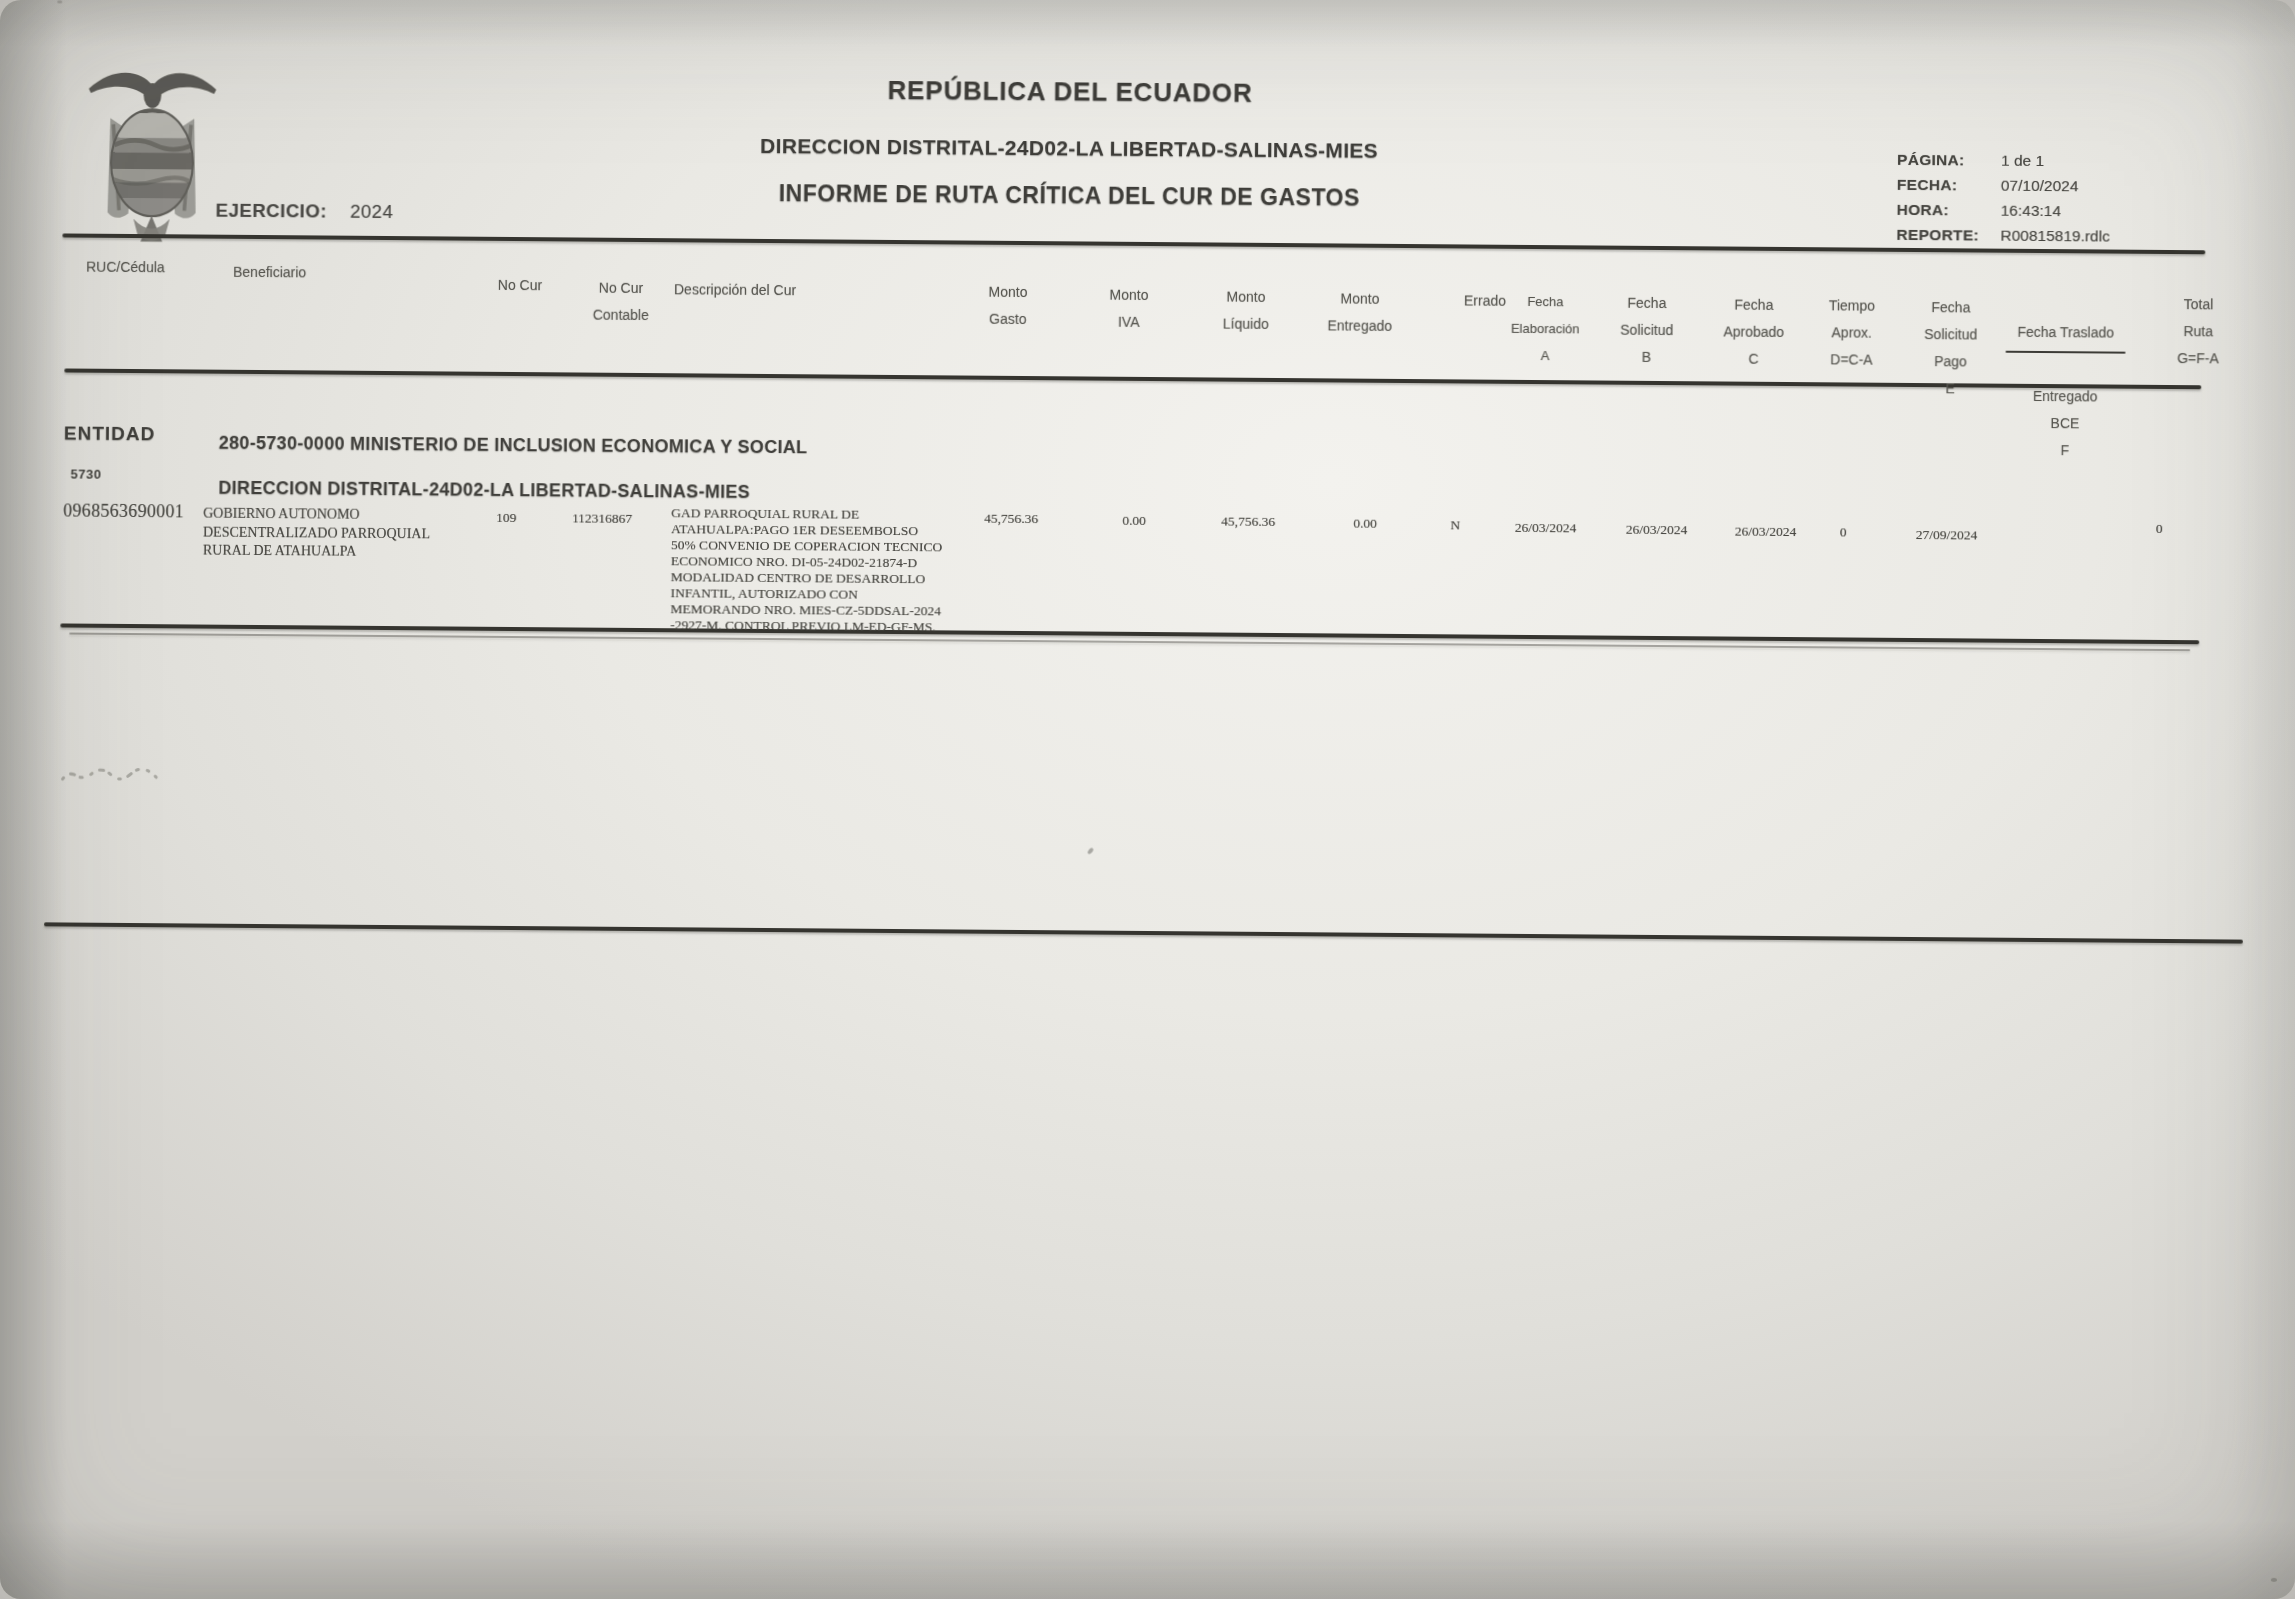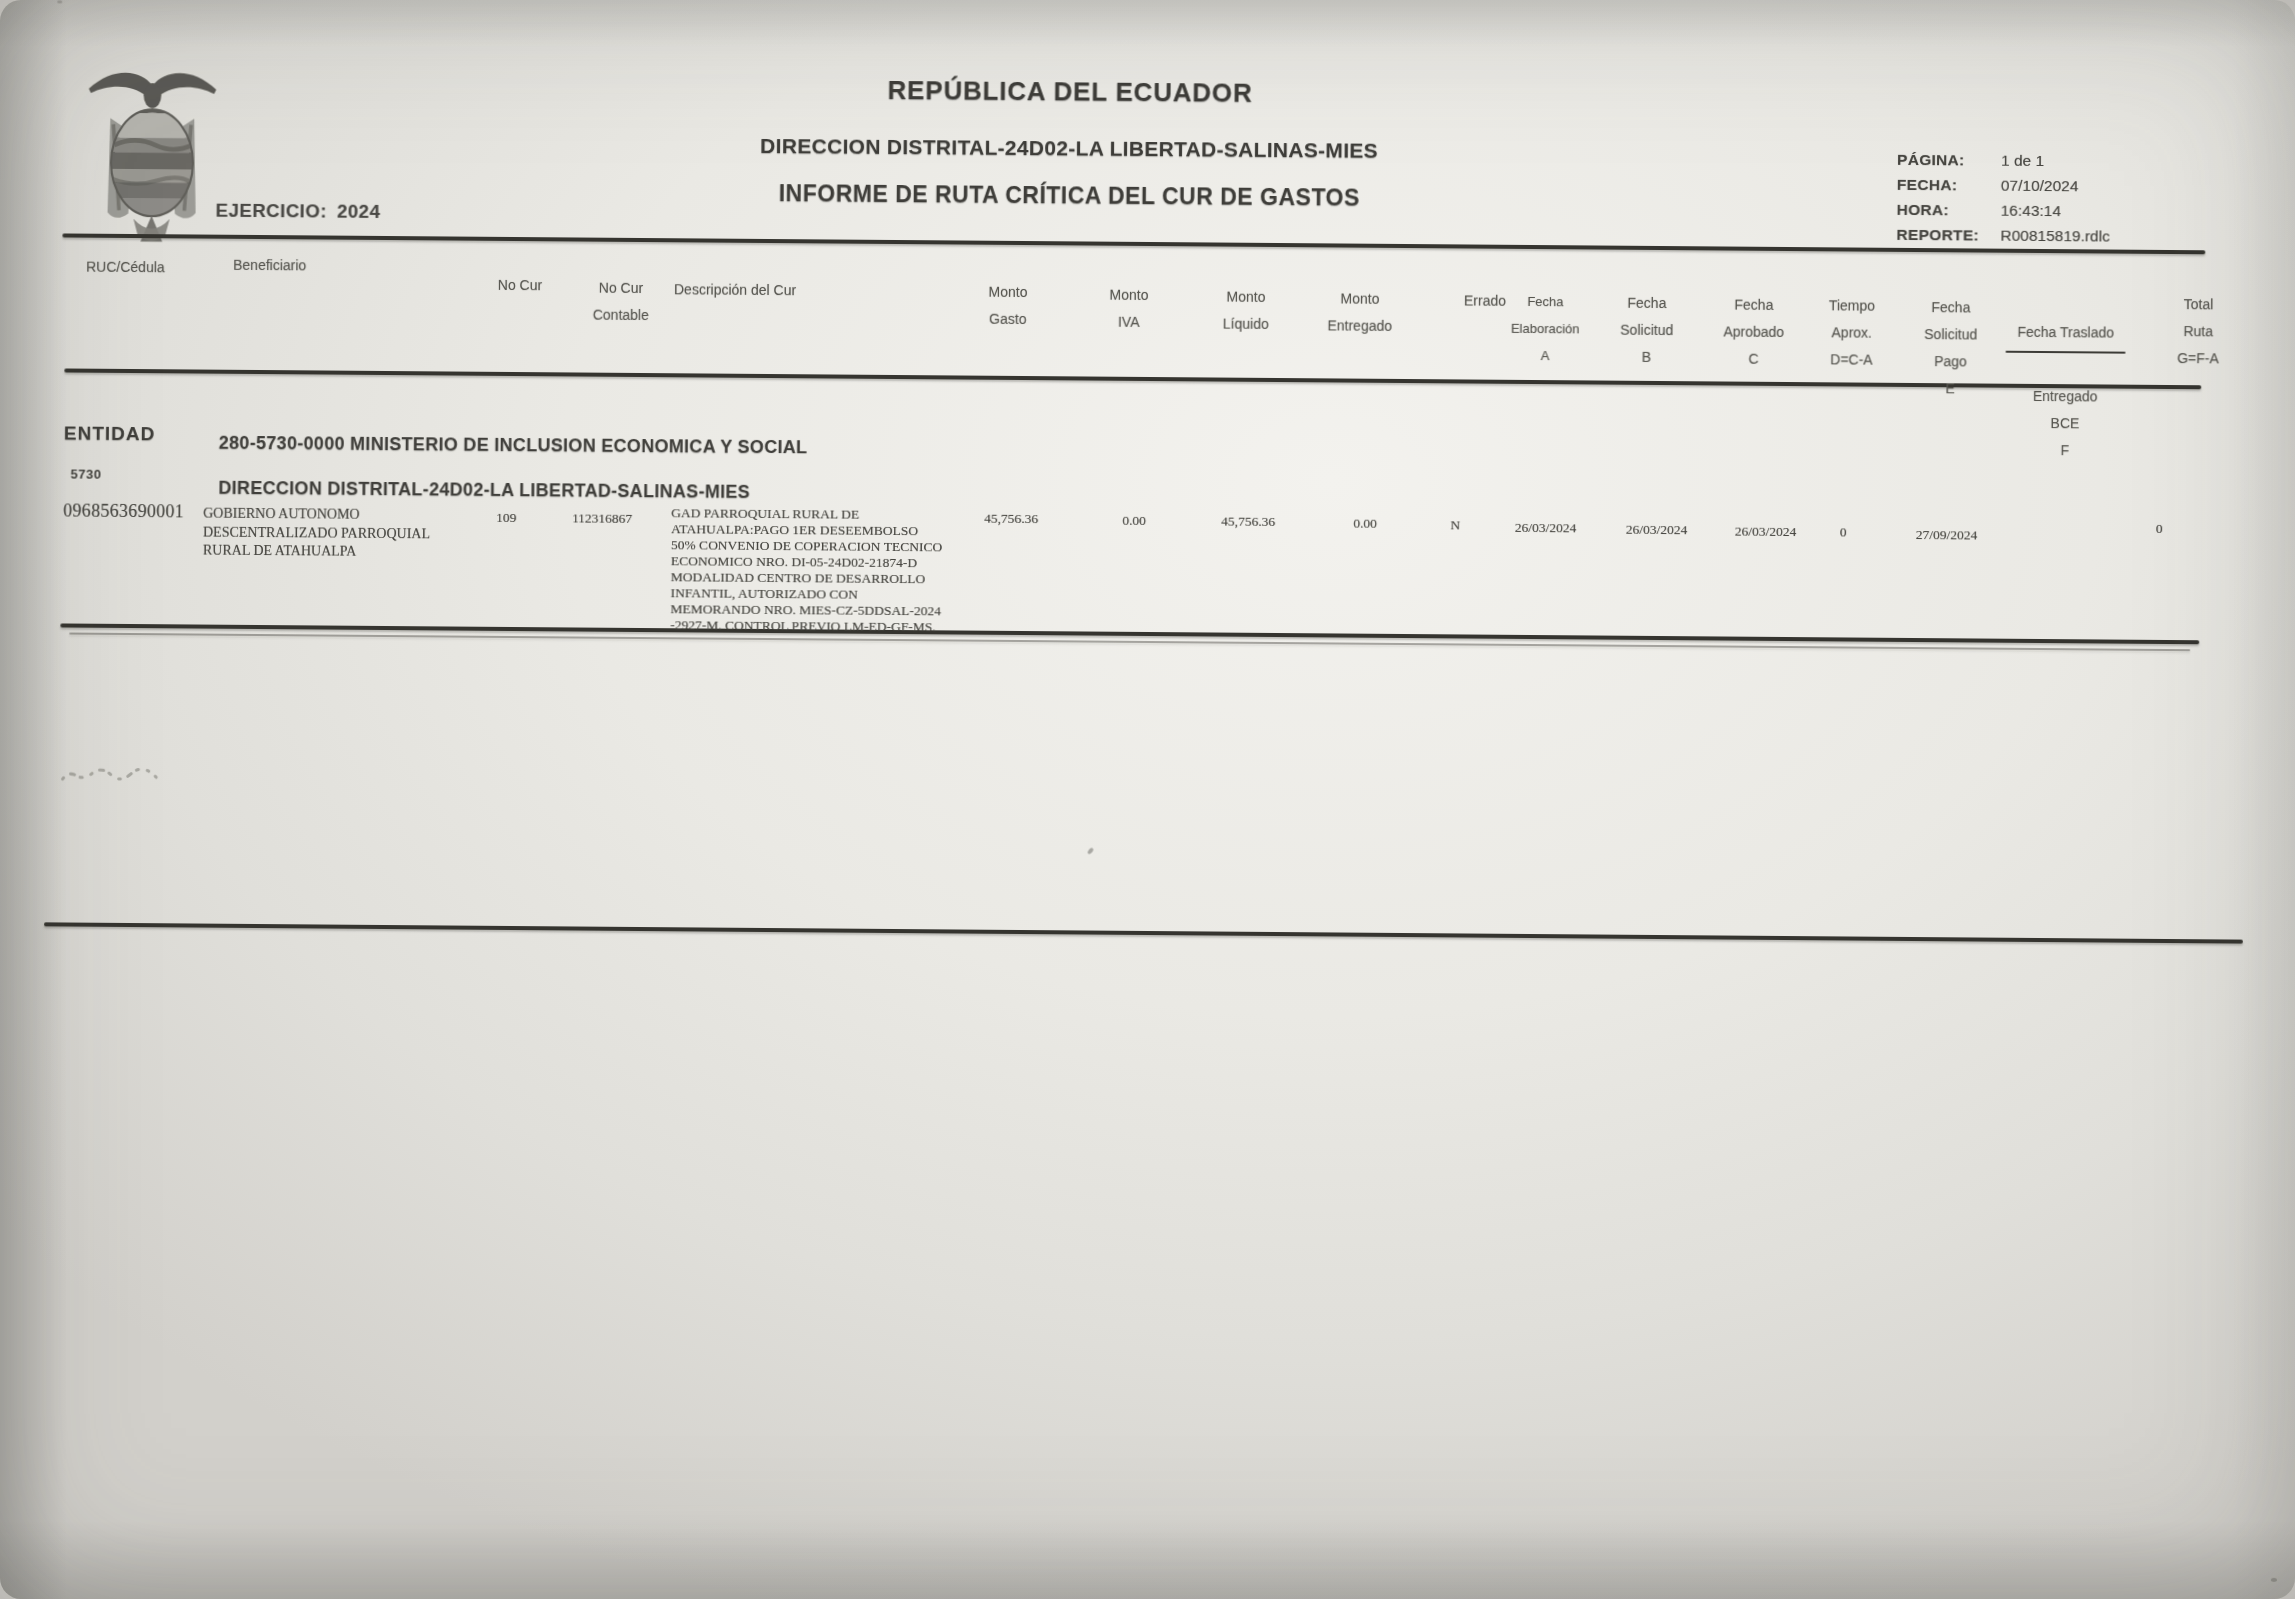--- a/index.html
+++ b/index.html
@@ -26,7 +26,7 @@
   .t3{position:absolute;left:0;width:100%;top:106px;font-size:23px;font-weight:bold;letter-spacing:0.5px;text-shadow:0 0.5px 1px rgba(50,49,45,.3);}
 
   .ejercicio{position:absolute;left:211px;top:207px;font-size:18.6px;font-weight:bold;color:#4a4945;letter-spacing:0.5px;text-shadow:0 0 1px rgba(74,73,69,.4);}
-  .ejercicio .val{font-weight:bold;margin-left:10px;}
+  .ejercicio .val{font-weight:normal;margin-left:23px;}
 
   .meta{position:absolute;left:1892px;top:145px;color:#45443f;font-size:15.5px;}
   .mrow{height:25px;white-space:nowrap;}

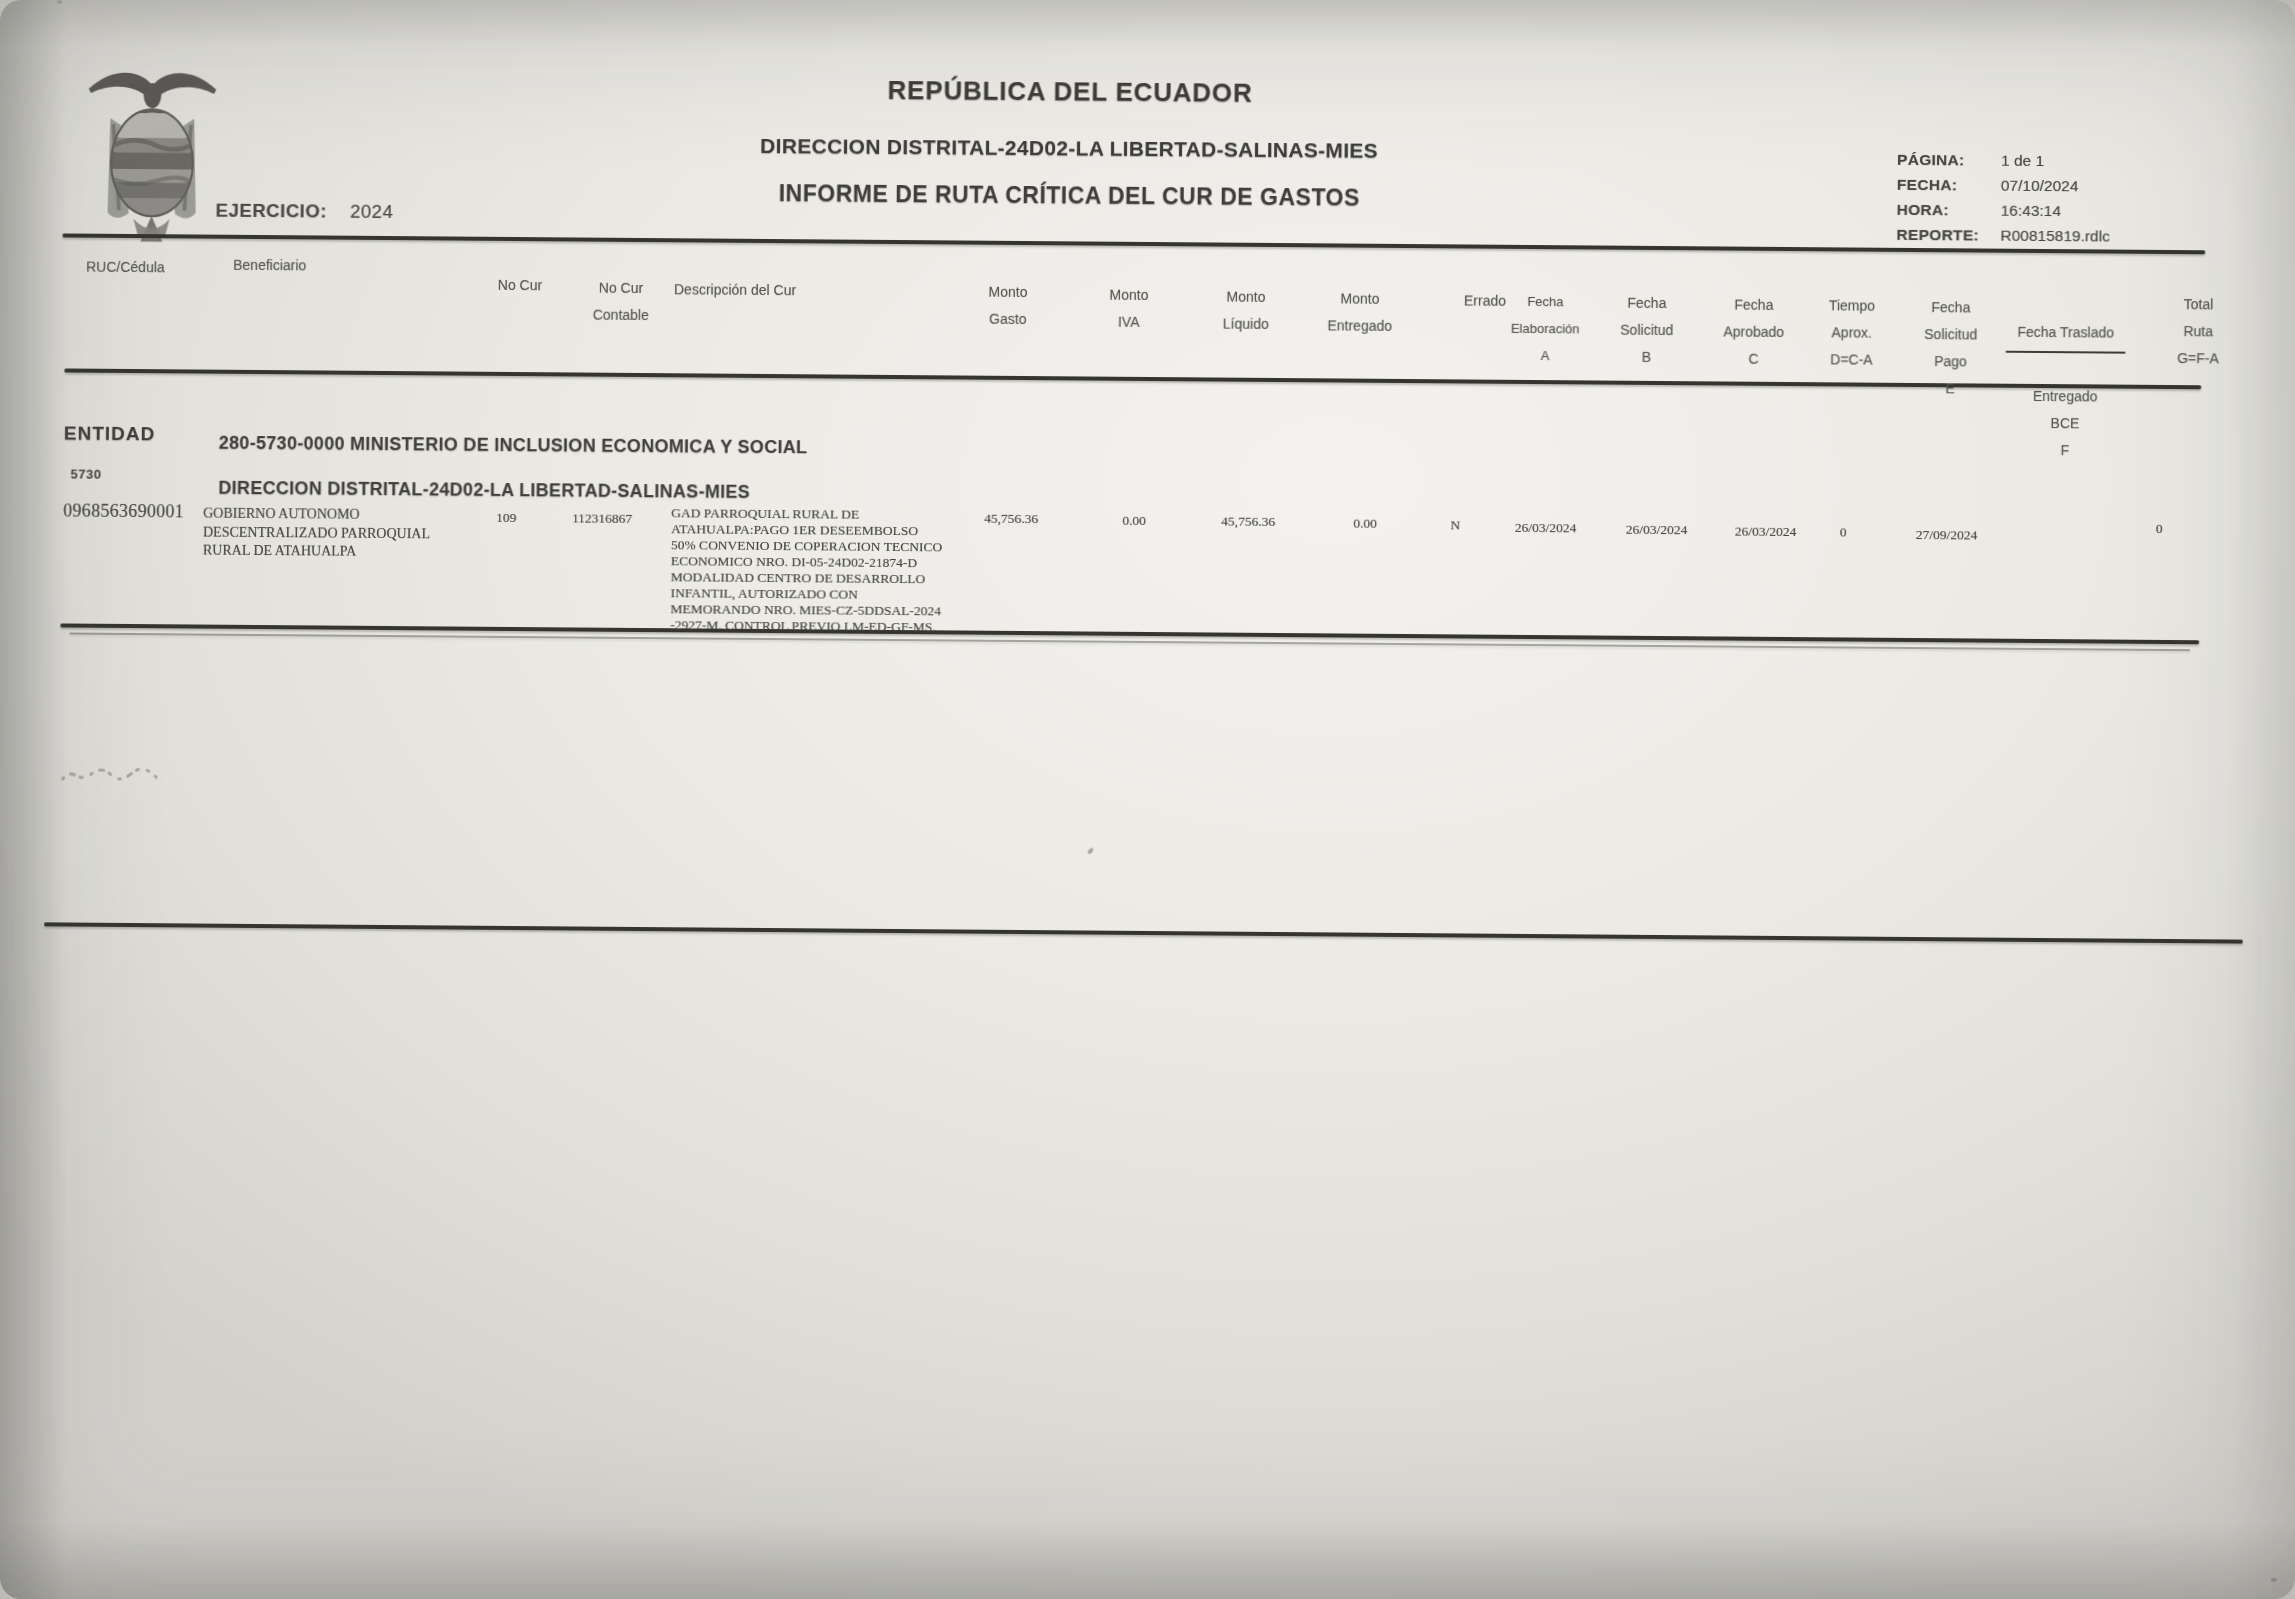--- a/index.html
+++ b/index.html
@@ -109,7 +109,7 @@
     <div class="rule" style="left:45px;top:931px;width:2199px;height:3.6px;"></div>
 
     <div class="hcell hleft" style="left:82px;top:262px;width:124px;">RUC/Cédula</div>
-    <div class="hcell hleft" style="left:229px;top:259px;width:124px;">Beneficiario</div>
+    <div class="hcell hleft" style="left:229px;top:266px;width:124px;">Beneficiario</div>
     <div class="hcell" style="left:464px;top:277px;width:104px;">No Cur</div>
     <div class="hcell" style="left:565px;top:279px;width:104px;">No Cur
 Contable</div>

